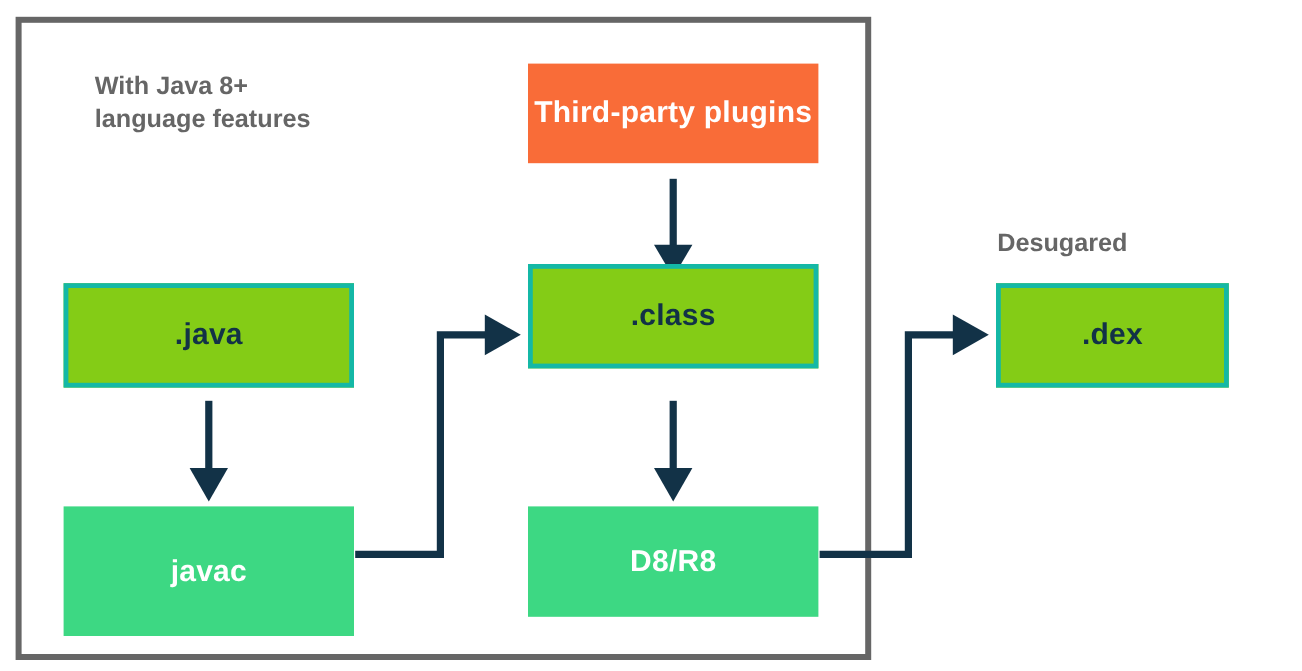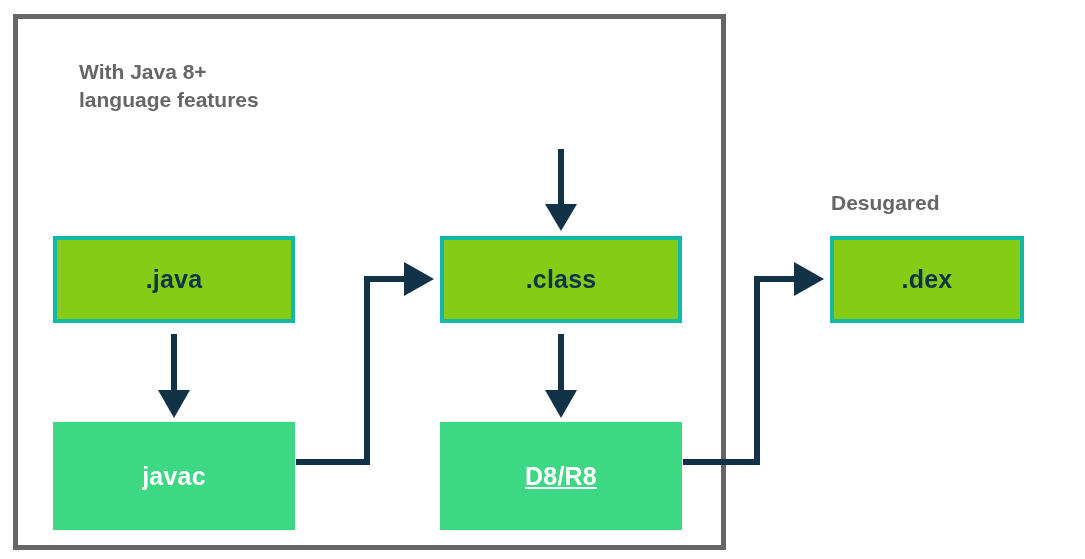--- a/index.html
+++ b/index.html
@@ -136,6 +136,7 @@
 
   <div class="label" id="label-desugared">Desugared</div>
 
+  <div class="node node-filled-orange" id="node-plugins">Third-party plugins</div>
 
   <div class="node node-outline" id="node-java">.java</div>
 

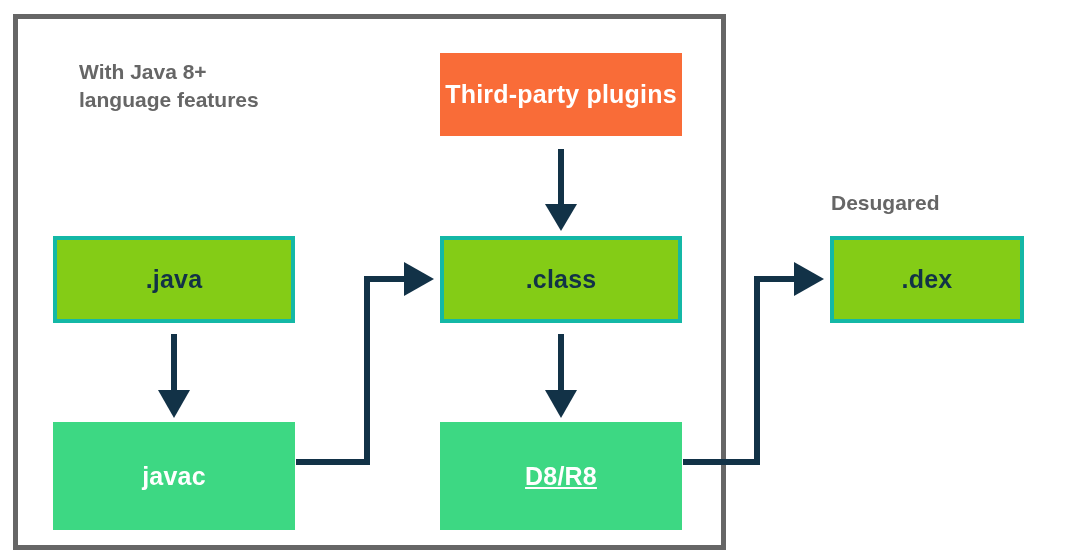--- a/index.html
+++ b/index.html
@@ -62,7 +62,7 @@
 
   
   #node-java    { left: 53px;  top: 236px; width: 242px; height: 87px; }
-  #node-class   { left: 440px; top: 236px; width: 242px; height: 87px; }
+  #node-class   { left: 440px; top: 220px; width: 242px; height: 87px; }
   #node-dex     { left: 830px; top: 236px; width: 194px; height: 87px; }
   #node-javac   { left: 53px;  top: 422px; width: 242px; height: 108px; }
   #node-d8r8    { left: 440px; top: 422px; width: 242px; height: 108px; text-decoration: underline; }

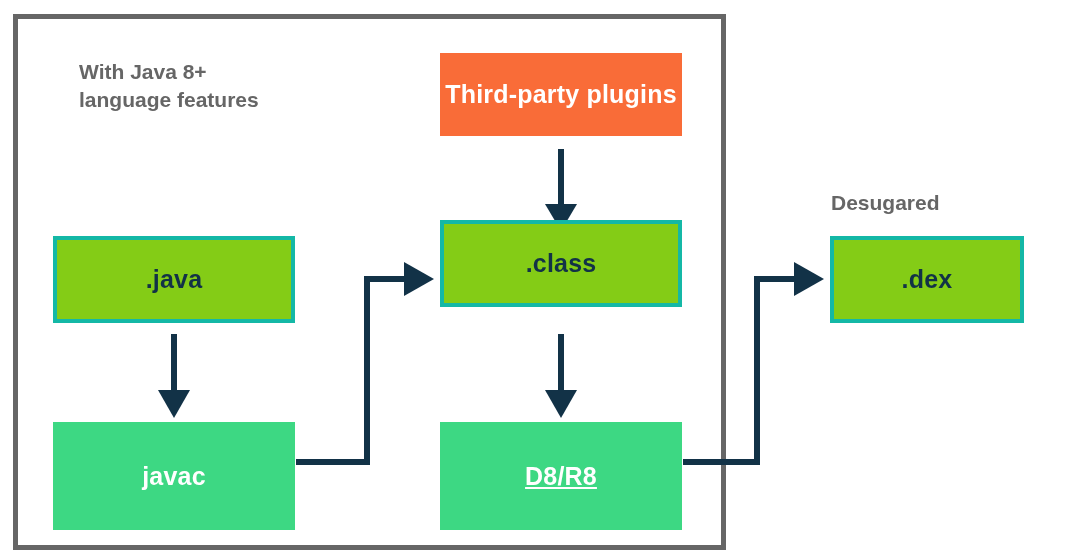--- a/index.html
+++ b/index.html
@@ -65,7 +65,7 @@
   #node-class   { left: 440px; top: 220px; width: 242px; height: 87px; }
   #node-dex     { left: 830px; top: 236px; width: 194px; height: 87px; }
   #node-javac   { left: 53px;  top: 422px; width: 242px; height: 108px; }
-  #node-d8r8    { left: 440px; top: 422px; width: 242px; height: 108px; text-decoration: underline; }
+  #node-d8r8    { left: 440px; top: 422px; width: 242px; height: 92px; }
   #node-plugins { left: 440px; top: 53px;  width: 242px; height: 83px; }
 
   

